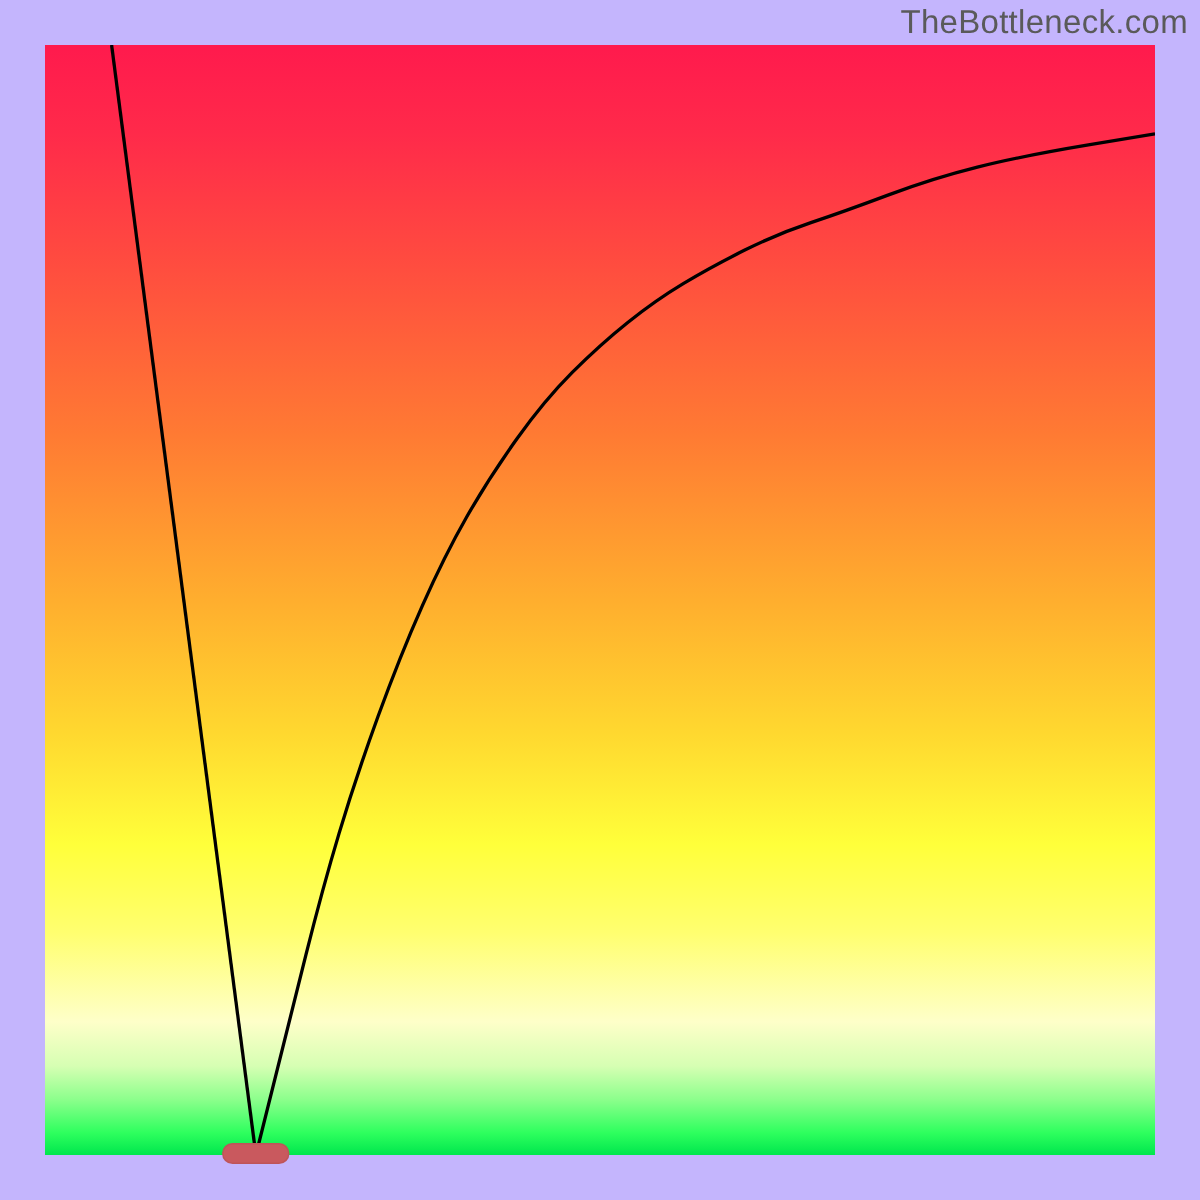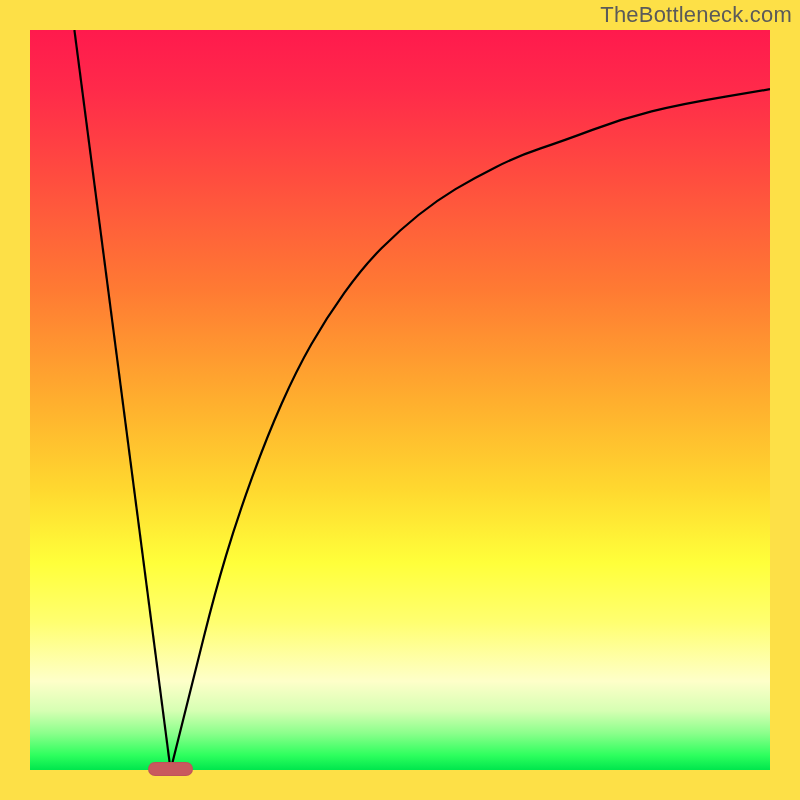--- a/index.html
+++ b/index.html
@@ -17,7 +17,7 @@
     left: 0;
     width: 800px;
     height: 800px;
-    background: #fde047;
+    background: #c4b5fd;
   }
   .plot {
     position: absolute;

